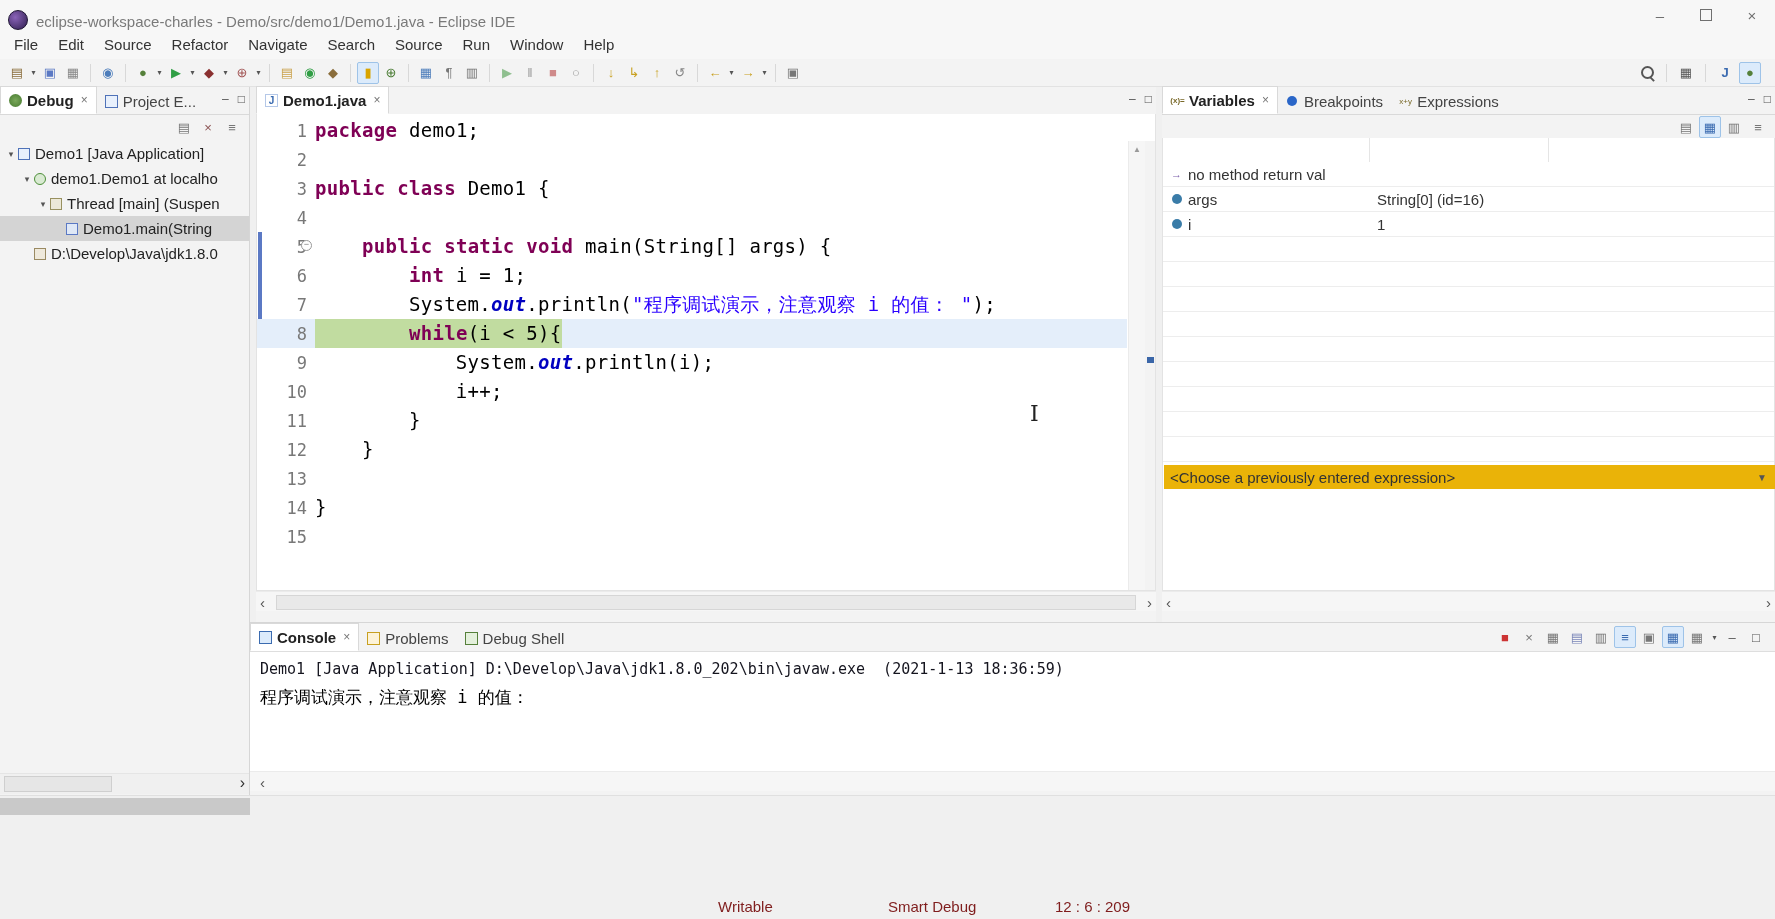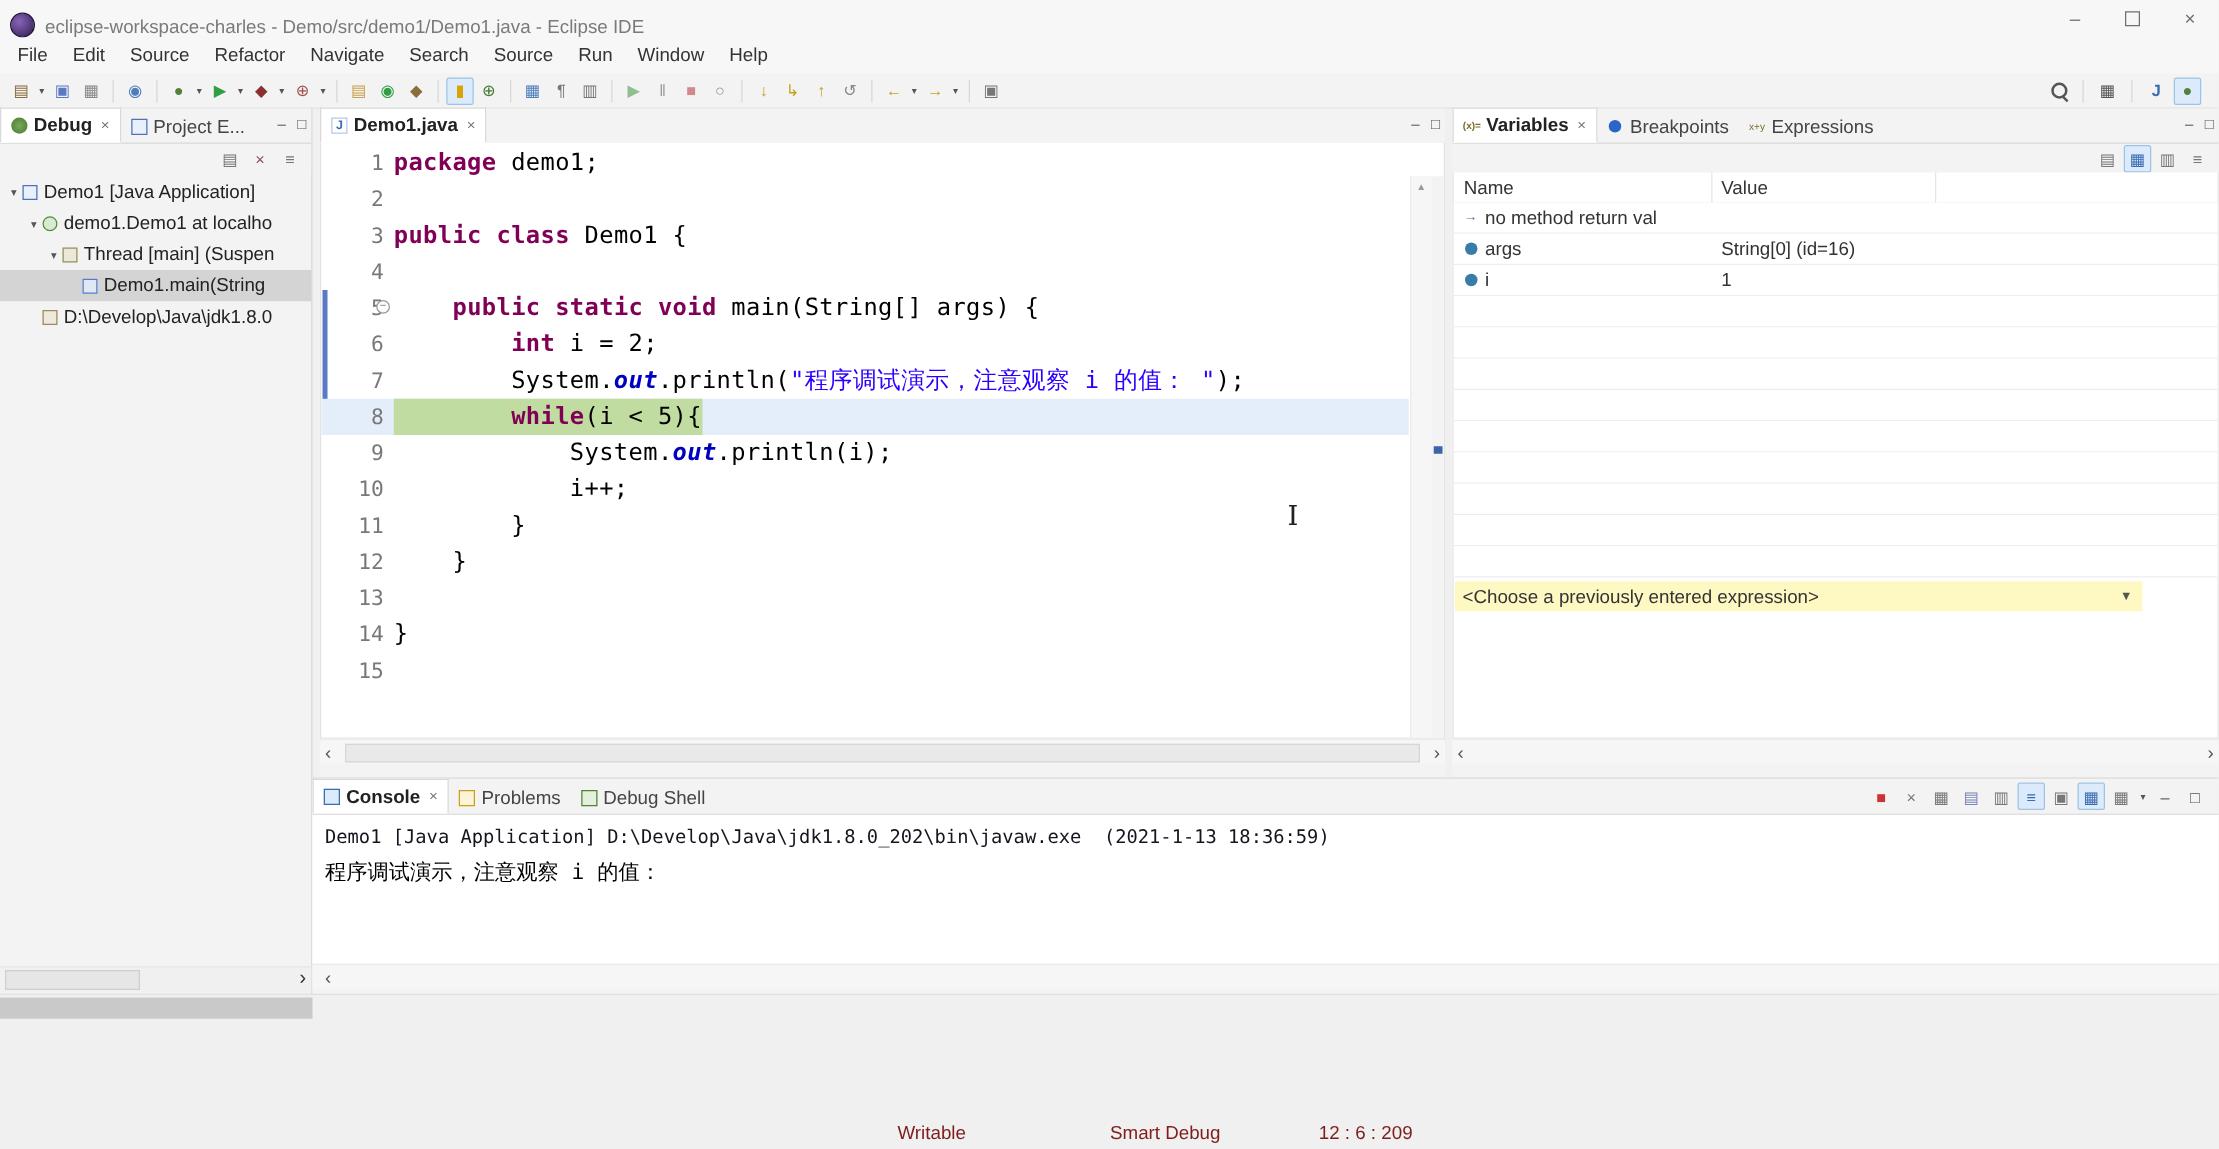--- a/index.html
+++ b/index.html
@@ -389,10 +389,6 @@
       <span class="tb-btn" style="color: rgb(119, 119, 119);">≡</span>
     </div>
   <div class="vars-body">
-    <div class="vars-header">
-      <span class="vh-name">Name</span>
-      <span class="vh-value">Value</span>
-    </div>
     <div class="vline" style="left:206px"></div>
     <div class="vline" style="left:385px"></div>
     <div class="vars-rows">

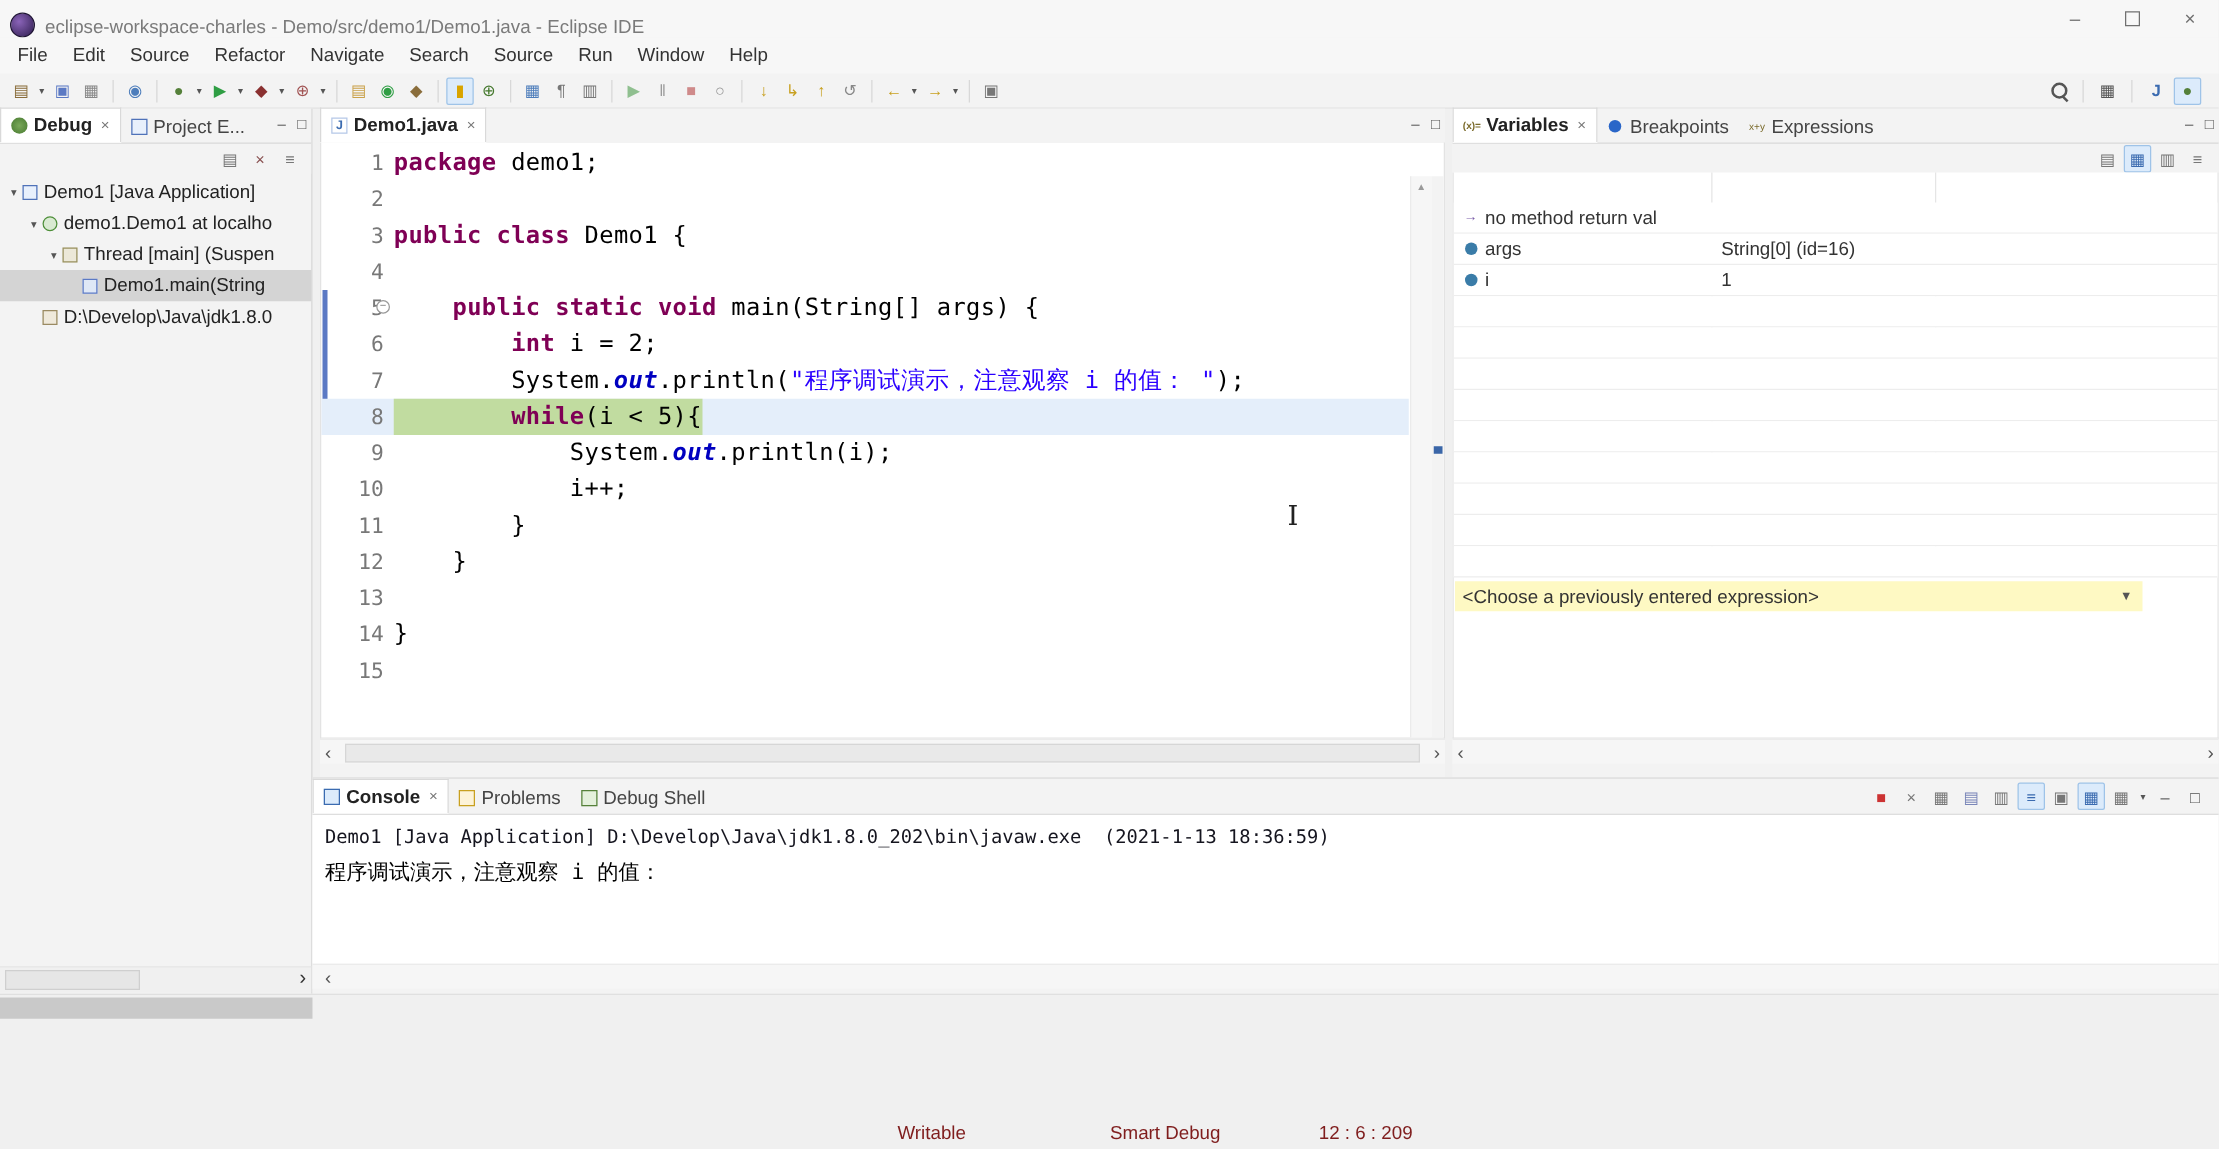--- a/index.html
+++ b/index.html
@@ -305,7 +305,7 @@
         </div>
         <div class="code-line">
           <span class="lnum">6</span>
-          <span class="code-text"><span class="tok-pl">        </span><span class="tok-kw">int</span><span class="tok-pl"> i = 2;</span></span>
+          <span class="code-text"><span class="tok-pl">        </span><span class="tok-kw">int</span><span class="tok-pl"> i = 1;</span></span>
         </div>
         <div class="code-line">
           <span class="lnum">7</span>

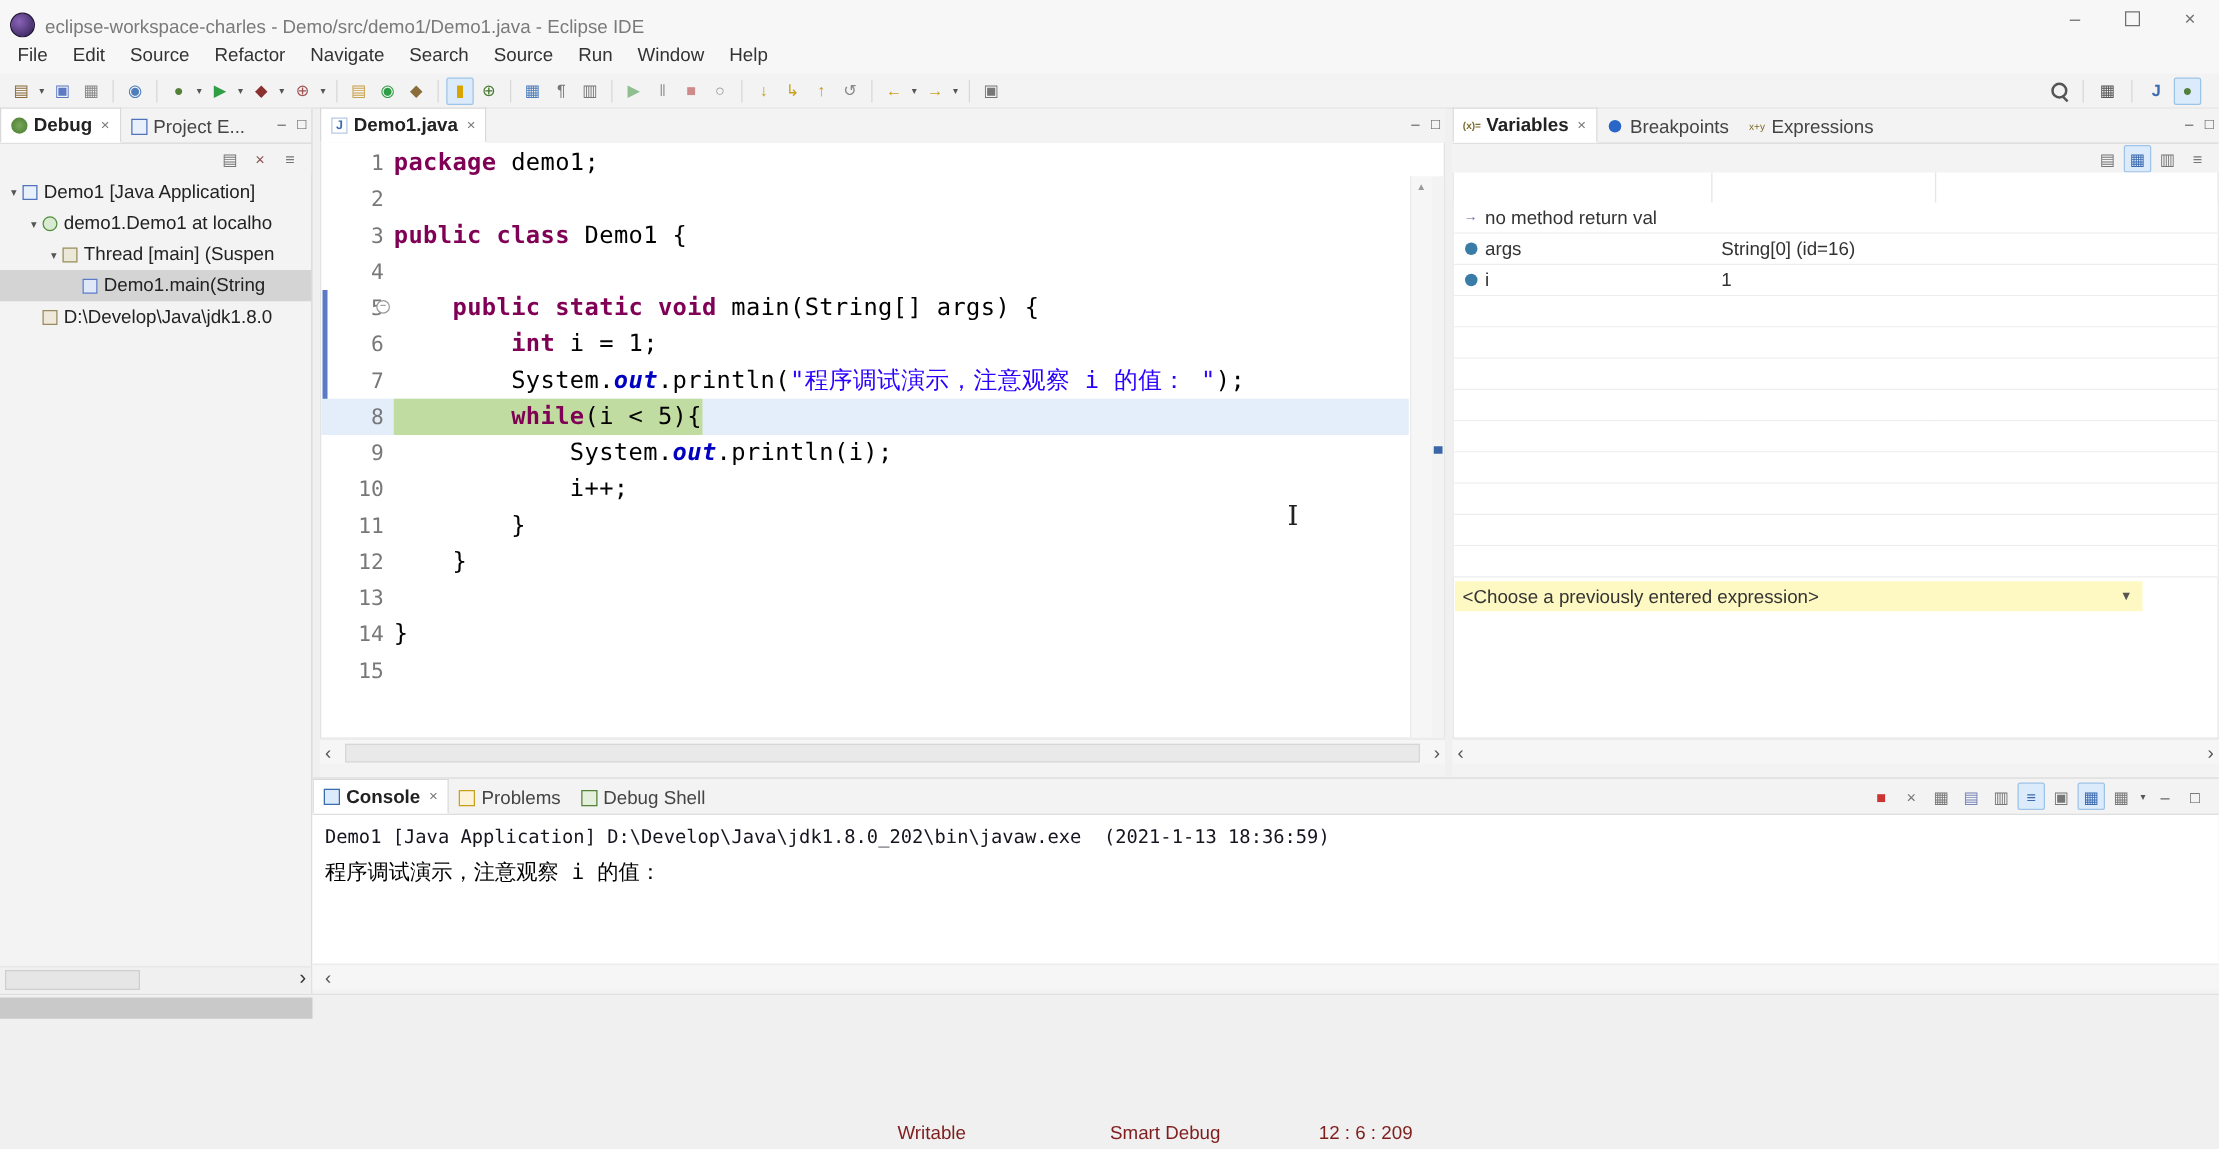--- a/index.html
+++ b/index.html
@@ -108,7 +108,7 @@
   .return-icon::before{content:"→"}
   .variable-icon{width:10px;height:10px;border-radius:50%;background:#3a7ca8;margin:1px}
   .vline{position:absolute;top:0;width:1px;background:#e5e5e5;height:312px}
-  .expr-combo{position:absolute;left:1px;top:327px;width:550px;height:24px;background:#fef9c3;display:flex;align-items:center;font-size:15px;color:#333;padding-left:6px;box-sizing:border-box}
+  .expr-combo{position:absolute;left:1px;top:327px;width:611px;height:24px;background:#eab308;display:flex;align-items:center;font-size:15px;color:#333;padding-left:6px;box-sizing:border-box}
   .expr-dd{margin-left:auto;padding-right:8px;font-size:10px;color:#555}
 
   

